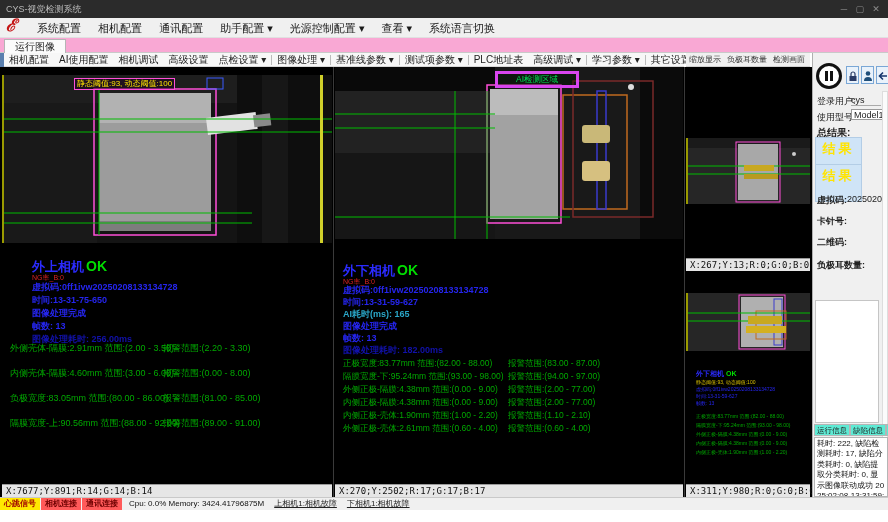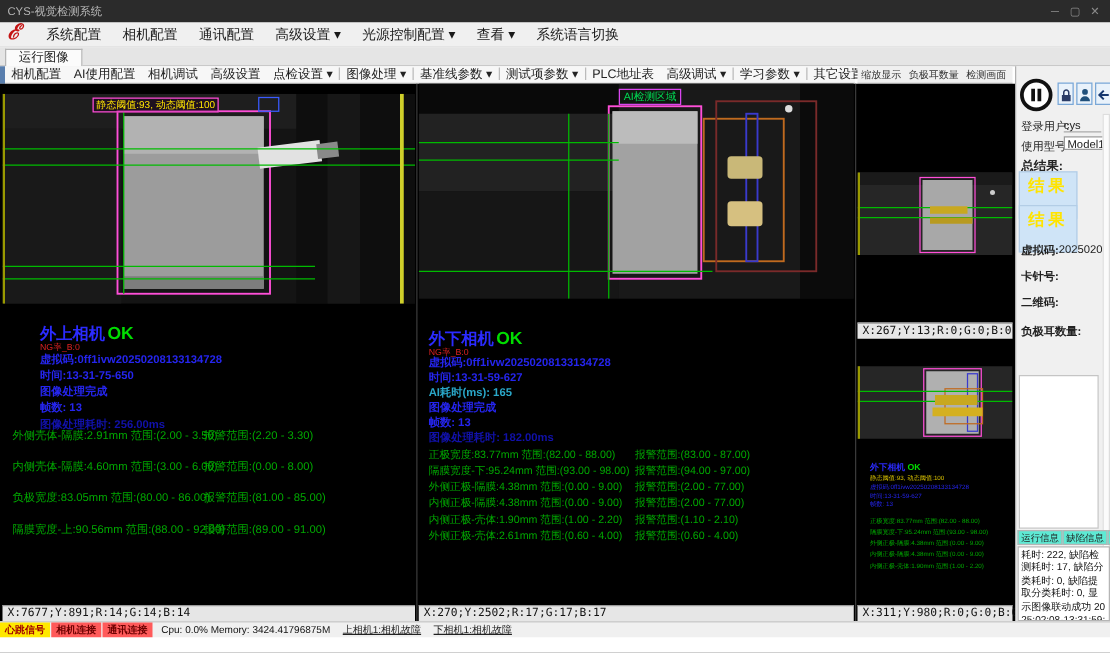--- a/index.html
+++ b/index.html
@@ -103,7 +103,7 @@
       <span class="menuitem">系统配置</span>
       <span class="menuitem">相机配置</span>
       <span class="menuitem">通讯配置</span>
-      <span class="menuitem">高级设置 ▾</span>
+      <span class="menuitem">助手配置 ▾</span>
       <span class="menuitem">光源控制配置 ▾</span>
       <span class="menuitem">查看 ▾</span>
       <span class="menuitem">系统语言切换</span>

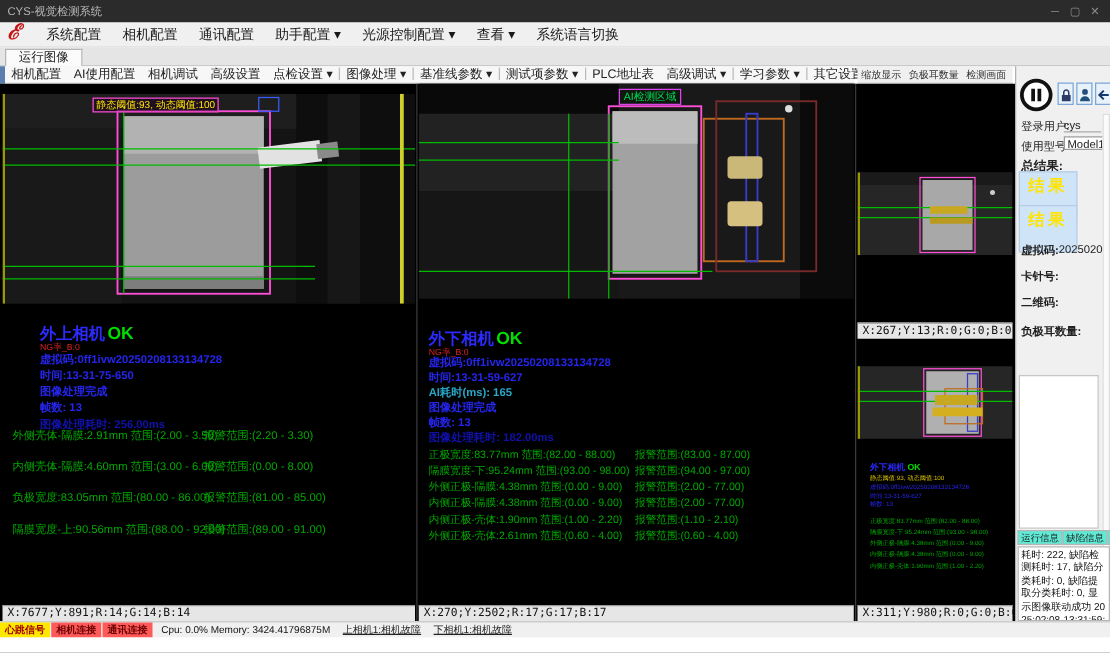--- a/index.html
+++ b/index.html
@@ -18,7 +18,7 @@
   .menubar .menuwrap { margin-left:30px; }
 
   
-  .tabstrip { position:absolute; left:0; top:38px; width:888px; height:15px; background:#e5e5e5; border-bottom:1px solid #c9c9c9; }
+  .tabstrip { position:absolute; left:0; top:38px; width:888px; height:15px; background:#f9a8d4; border-bottom:1px solid #c9c9c9; }
   .tab { position:absolute; left:4px; top:1px; height:14px; padding:0 10px; background:#fbfbfb; border:1px solid #b5b5b5; border-bottom:none; font-size:10px; line-height:13px; color:#222; }
 
   

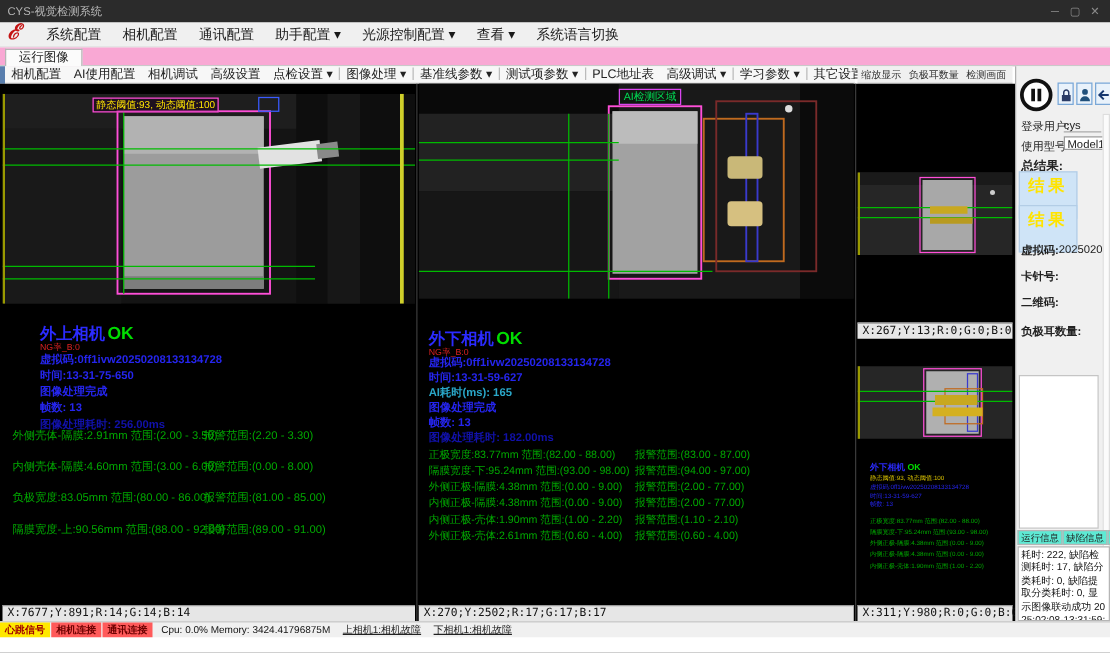--- a/index.html
+++ b/index.html
@@ -39,7 +39,7 @@
 
   .img-area { position:absolute; left:0; top:0; }
   .img-label { position:absolute; border:1px solid #ff4fd8; color:#ffe400; font-size:8px; line-height:10px; padding:0 2px; background:rgba(30,0,30,.45); white-space:nowrap; }
-  .ai-label { position:absolute; border:1px solid #d946ef; color:#00dd55; font-size:8.5px; line-height:11px; padding:0 3px; background:rgba(0,20,0,.4); white-space:nowrap; }
+  .ai-label { position:absolute; border:3px solid #d946ef; color:#00dd55; font-size:8.5px; line-height:11px; padding:0 18px; background:rgba(0,20,0,.4); white-space:nowrap; }
 
   .ov-title { position:absolute; font-size:13px; font-weight:bold; color:#2b2bff; white-space:nowrap; }
   .ov-title .ok { color:#00dd00; font-size:14px; margin-left:2px; }

